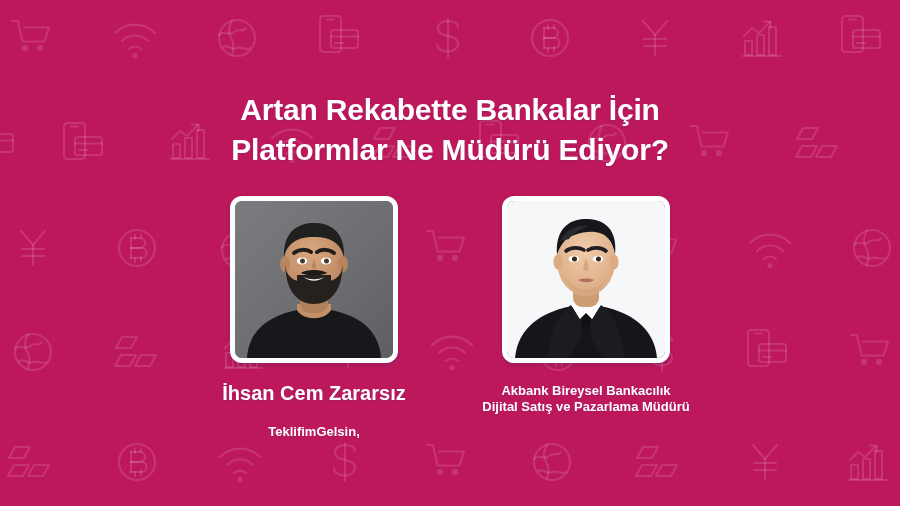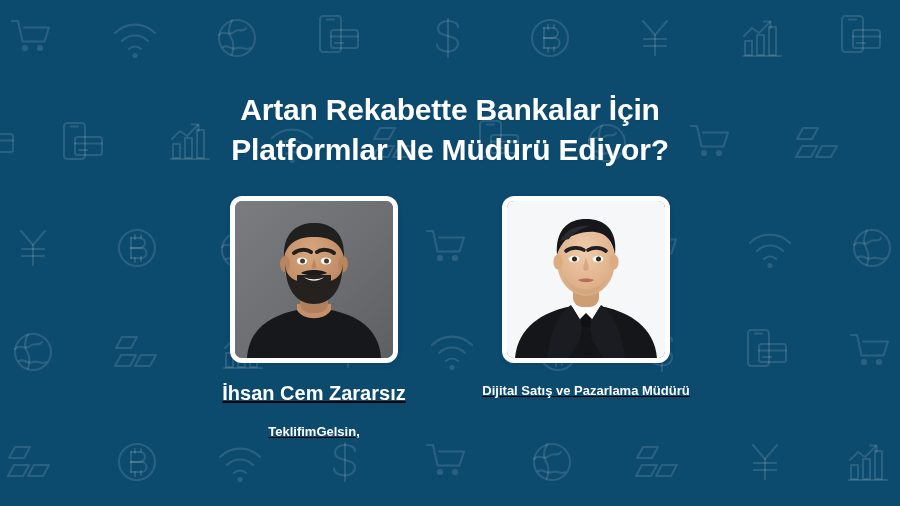--- a/index.html
+++ b/index.html
@@ -75,7 +75,7 @@
 </head>
 <body>
 
-<div id="stage" style="background: #0c4a6e;">
+<div id="stage" style="background: #be185d;">
 
   <div id="pattern">
     <svg viewBox="0 0 900 506" xmlns="http://www.w3.org/2000/svg">

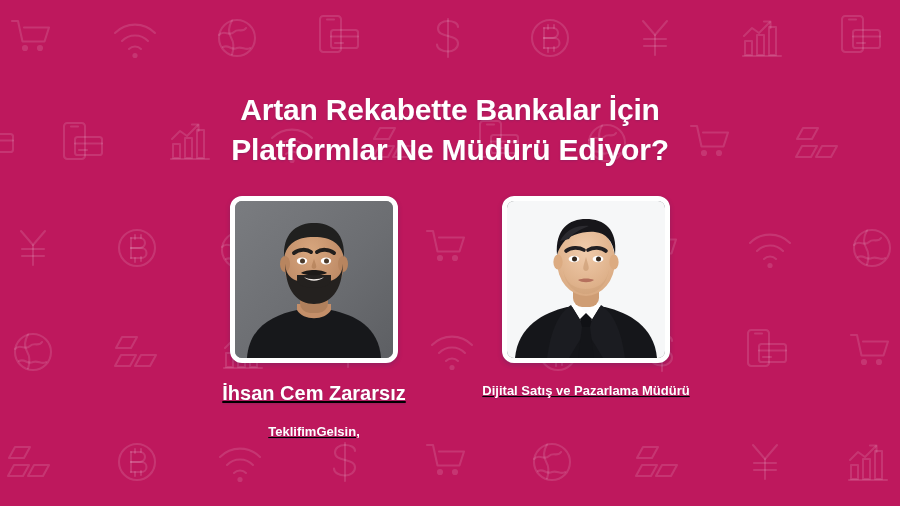--- a/index.html
+++ b/index.html
@@ -42,7 +42,6 @@
     display:flex;justify-content:center;align-items:flex-start;
     gap:102px;
     z-index:5;
-    text-decoration:underline;
   }
   .speaker{width:170px;display:flex;flex-direction:column;align-items:center;}
 

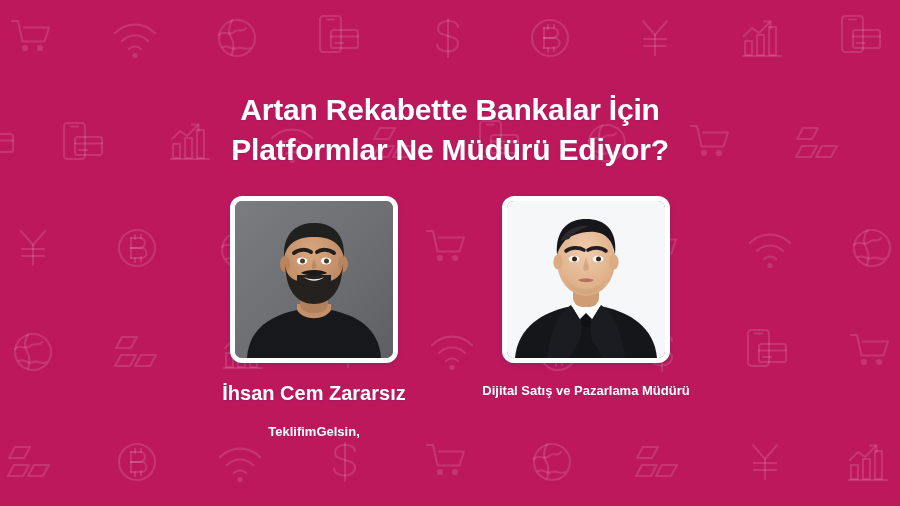--- a/index.html
+++ b/index.html
@@ -323,6 +323,7 @@
         </div>
       </div>
       <div class="sp-role">
+        <span>Akbank Bireysel Bankacılık</span>
         <span>Dijital Satış ve Pazarlama Müdürü</span>
       </div>
     </div>

